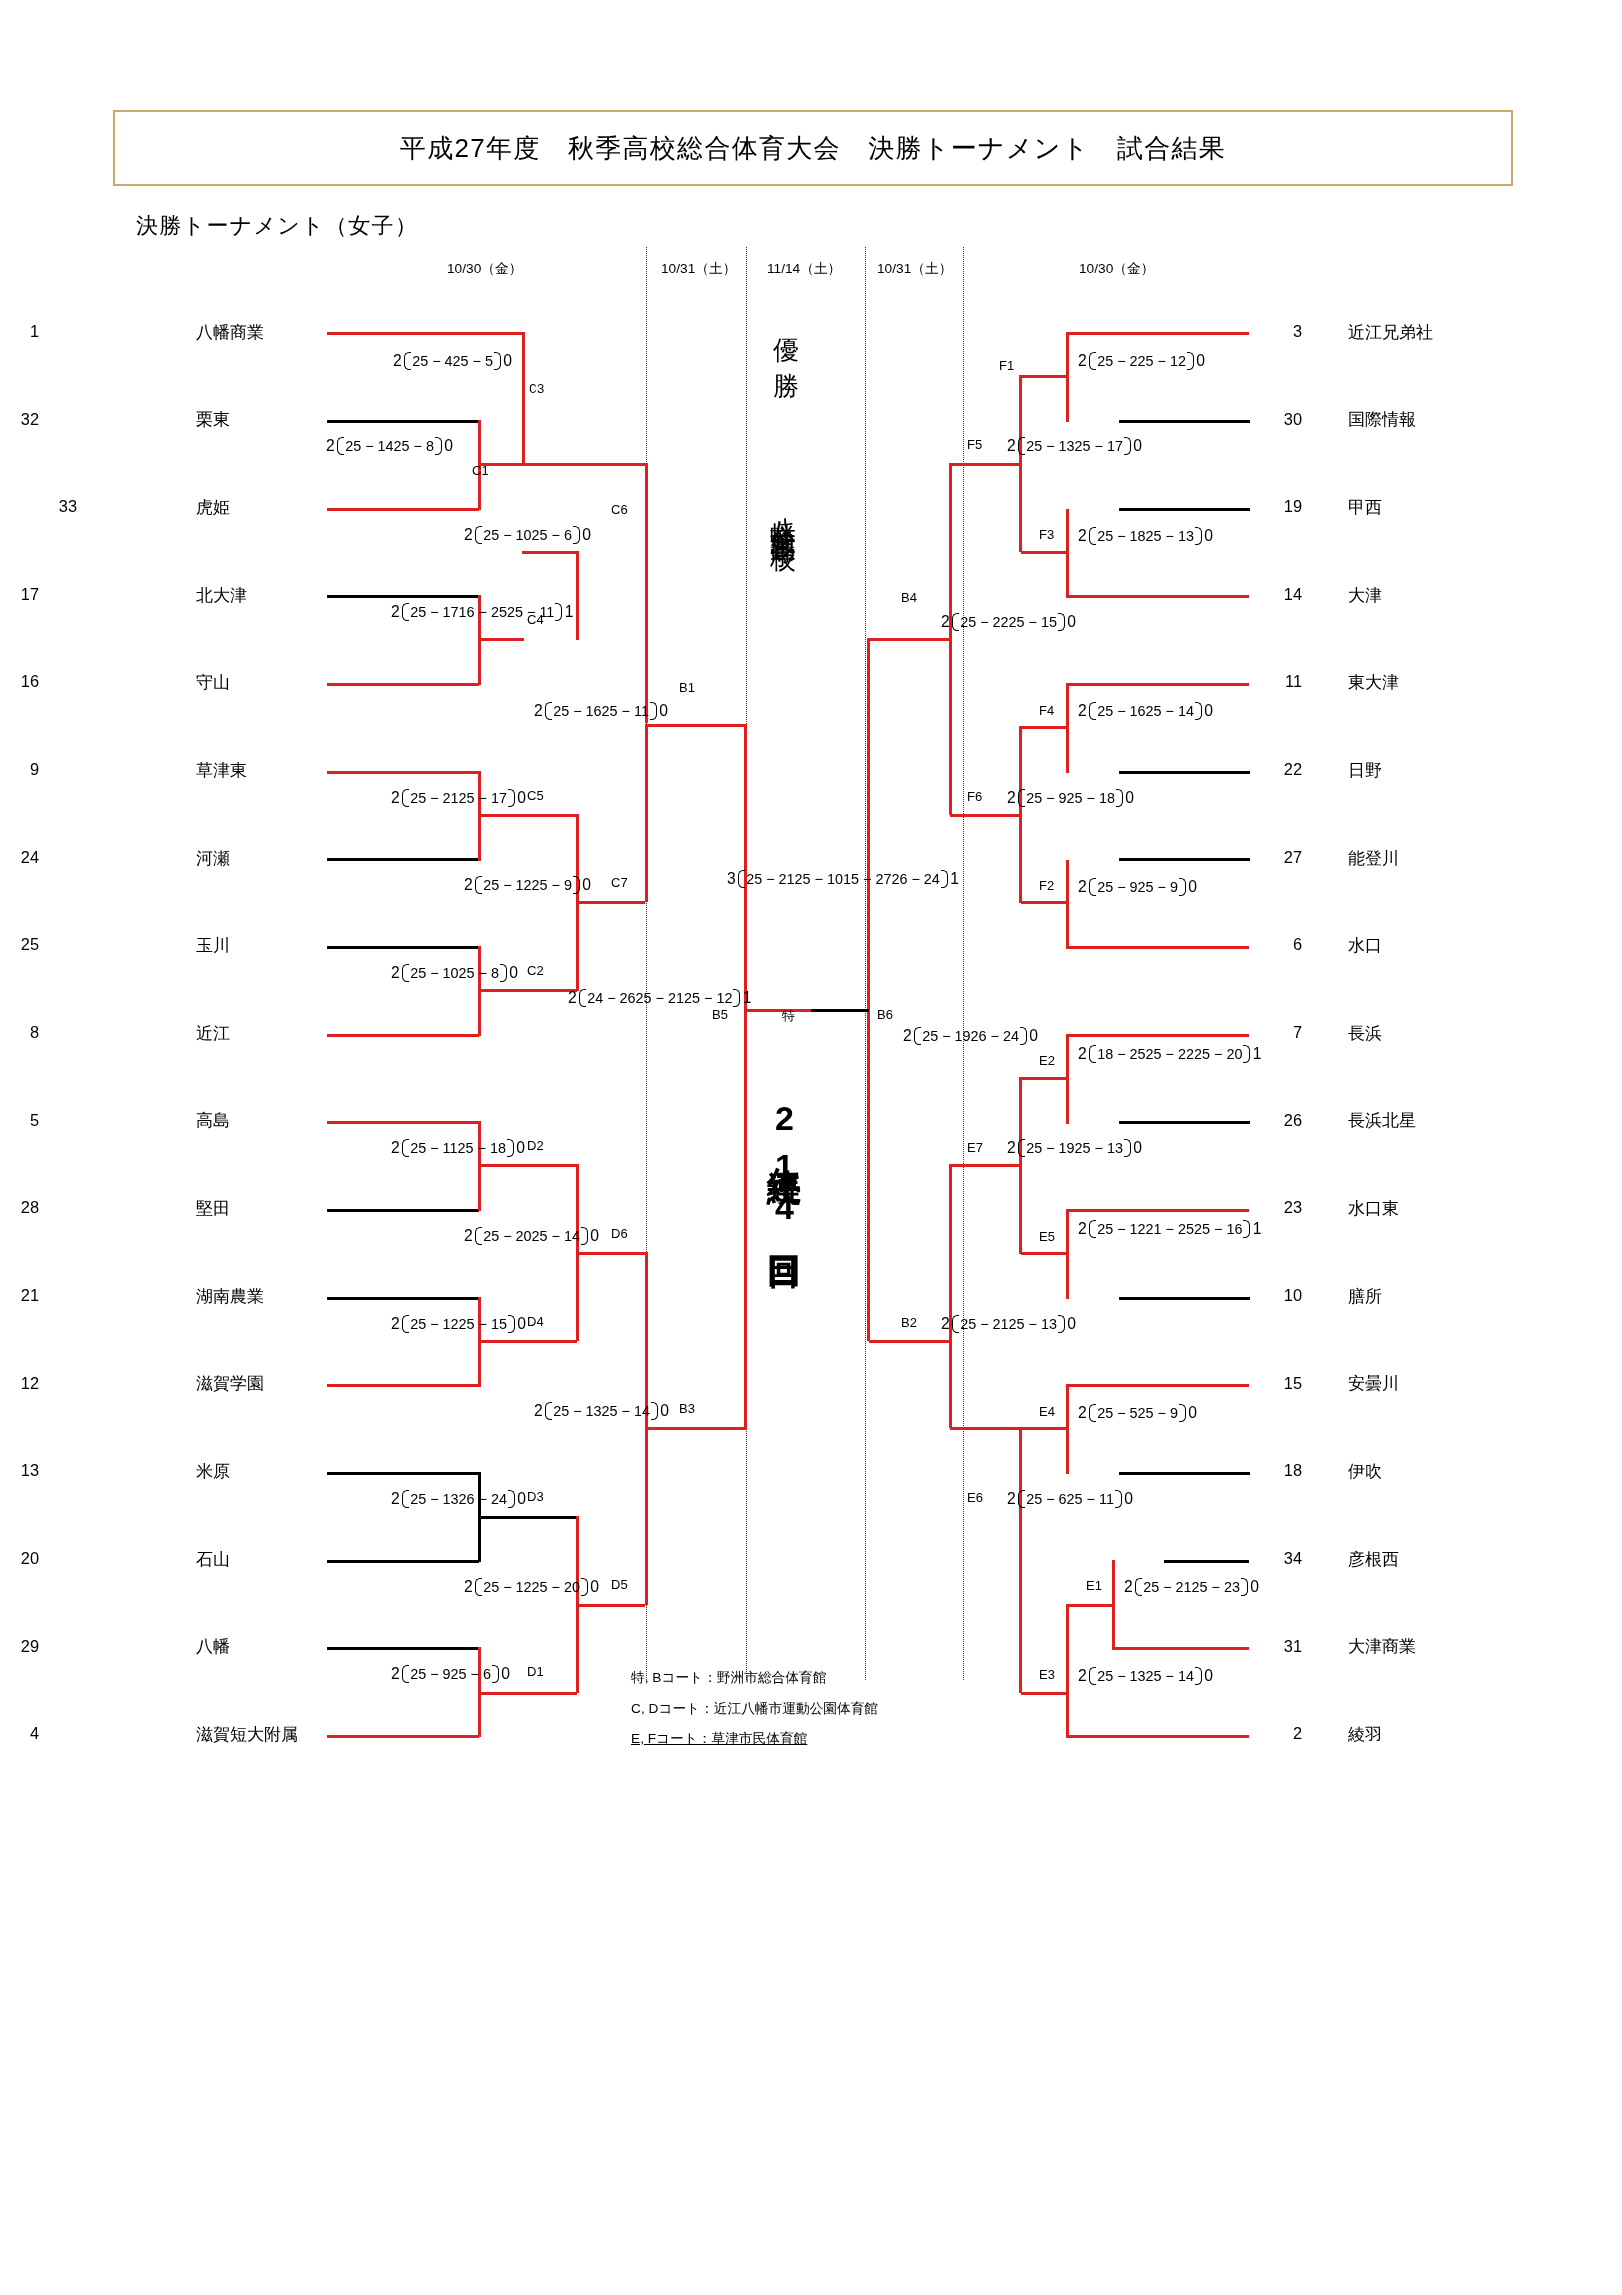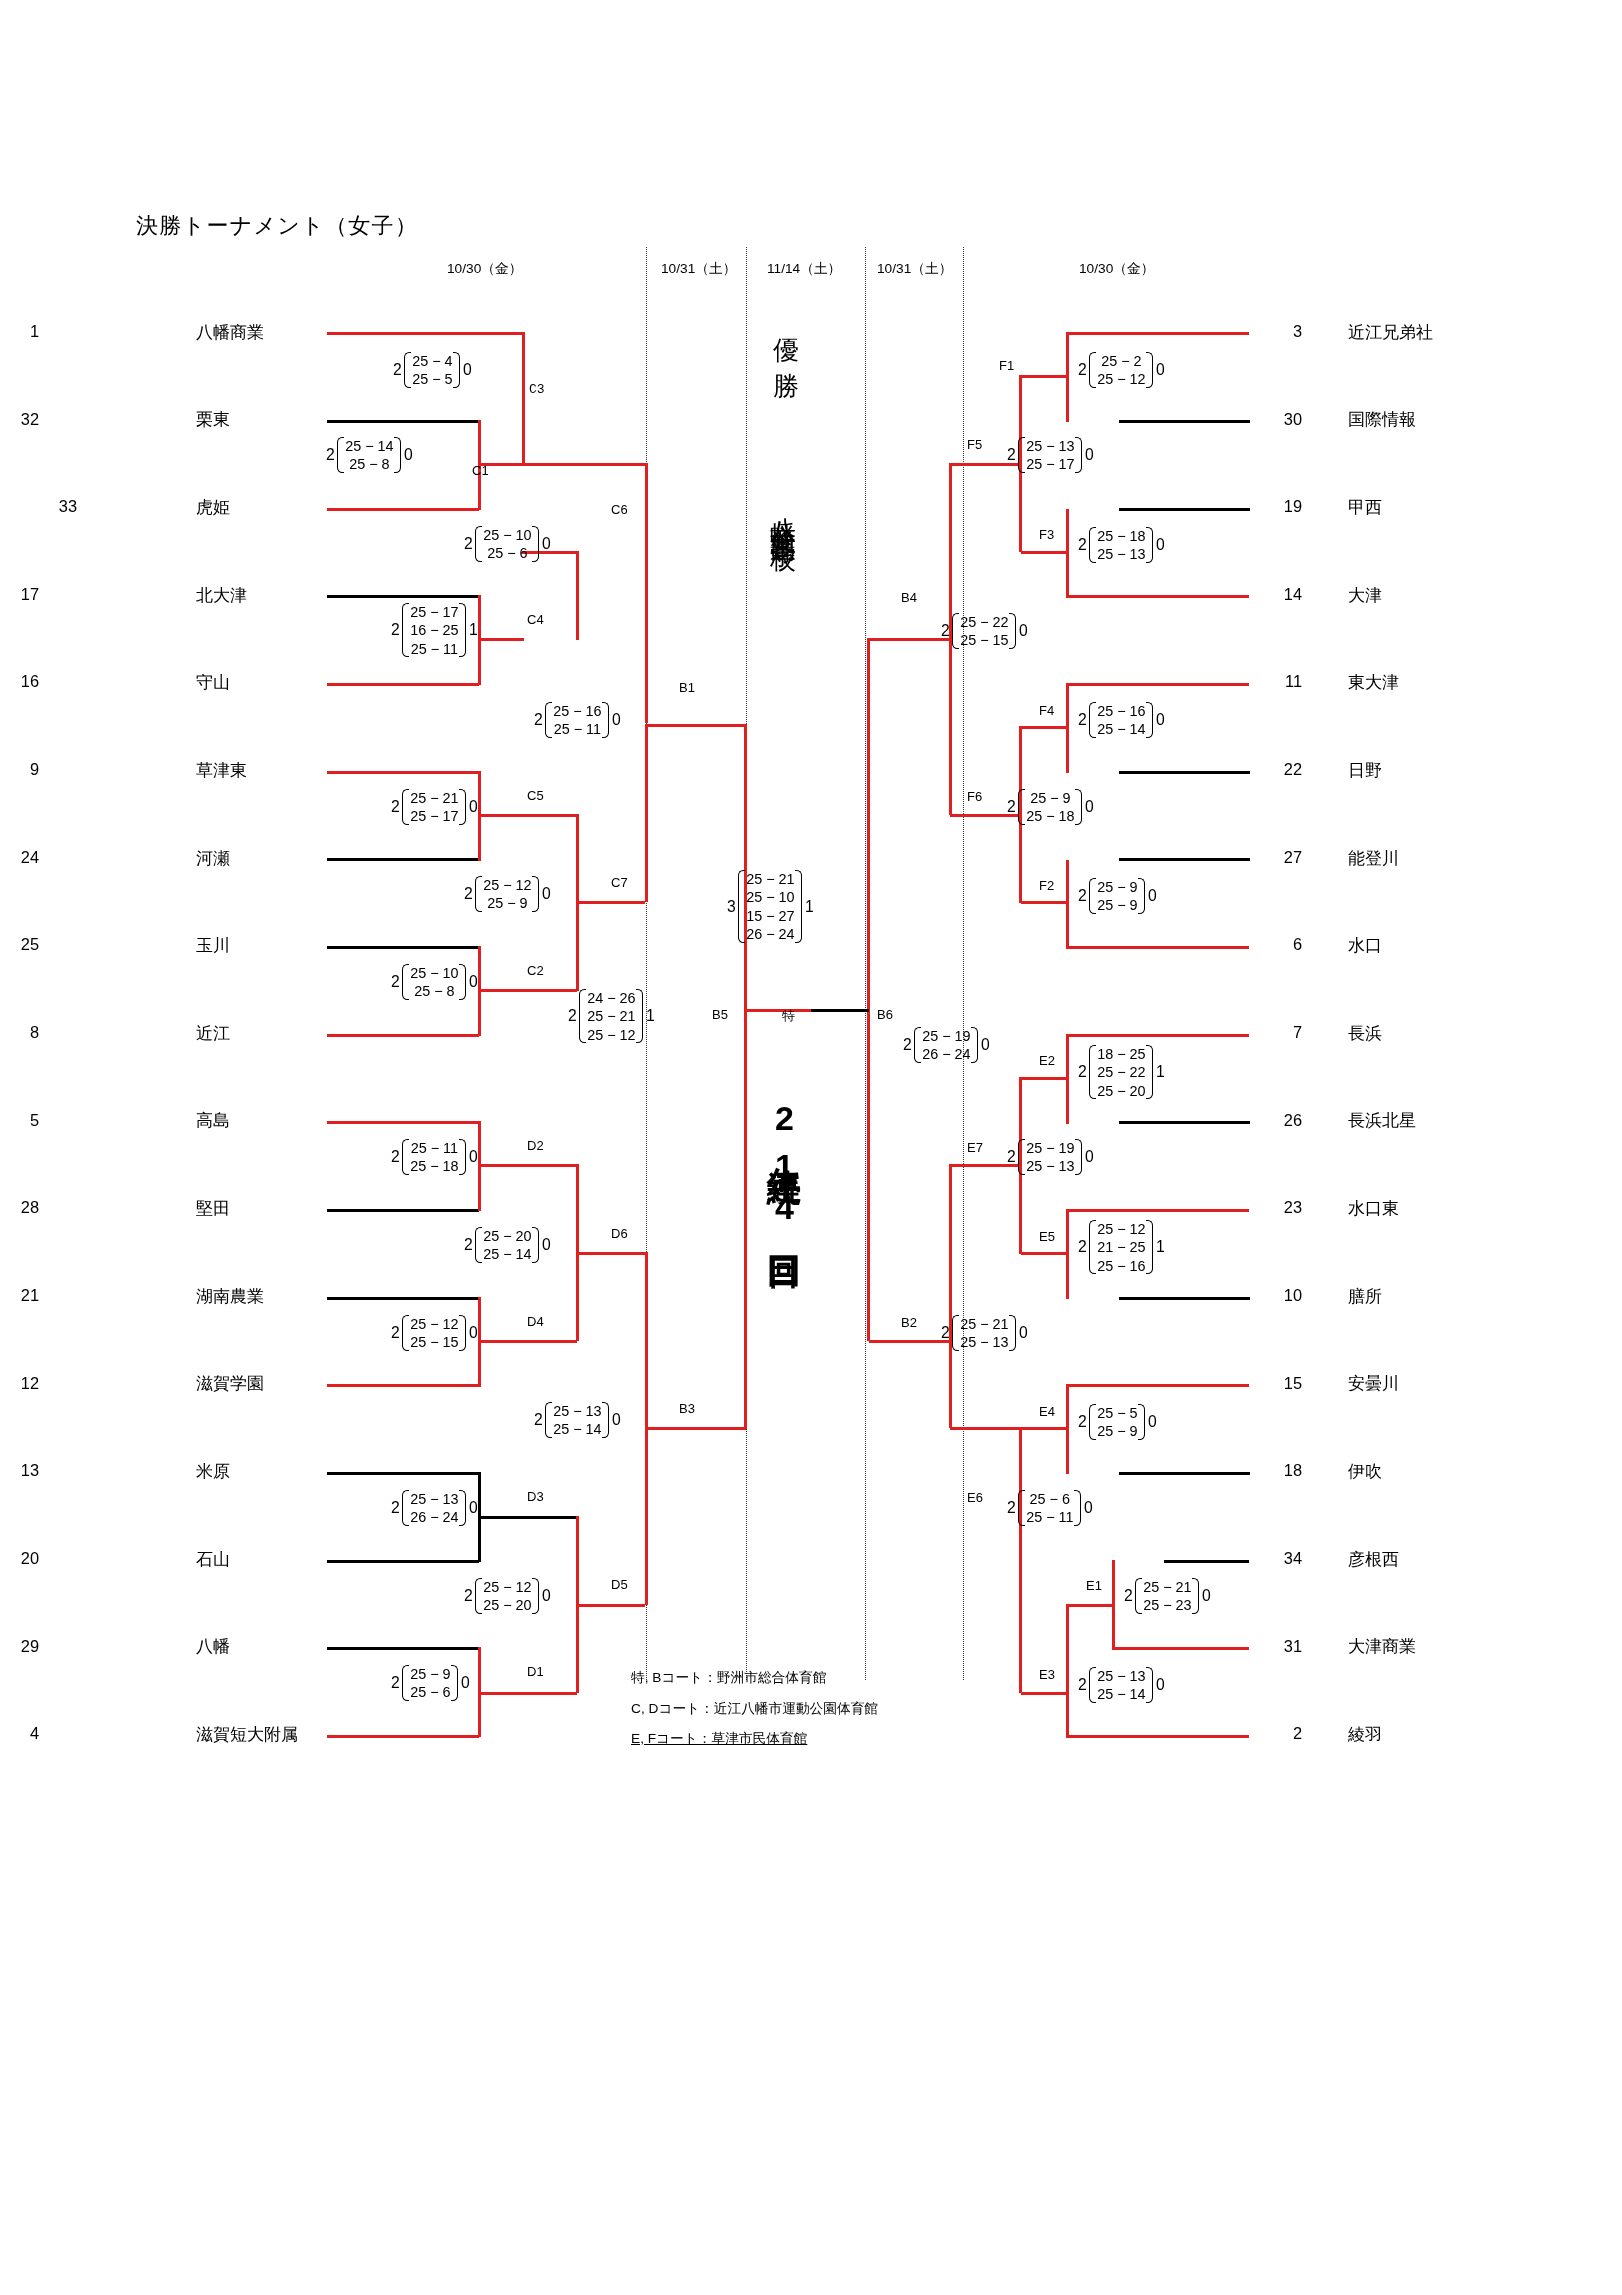--- a/index.html
+++ b/index.html
@@ -97,6 +97,9 @@
 
 <div id="sheet">
 
+  <div id="title-box">
+    <div id="title-text">平成27年度　秋季高校総合体育大会　決勝トーナメント　試合結果</div>
+  </div>
   <div id="subtitle">決勝トーナメント（女子）</div>
 
   <div class="datehdr" style="left:447px; top:260px;">10/30（金）</div>

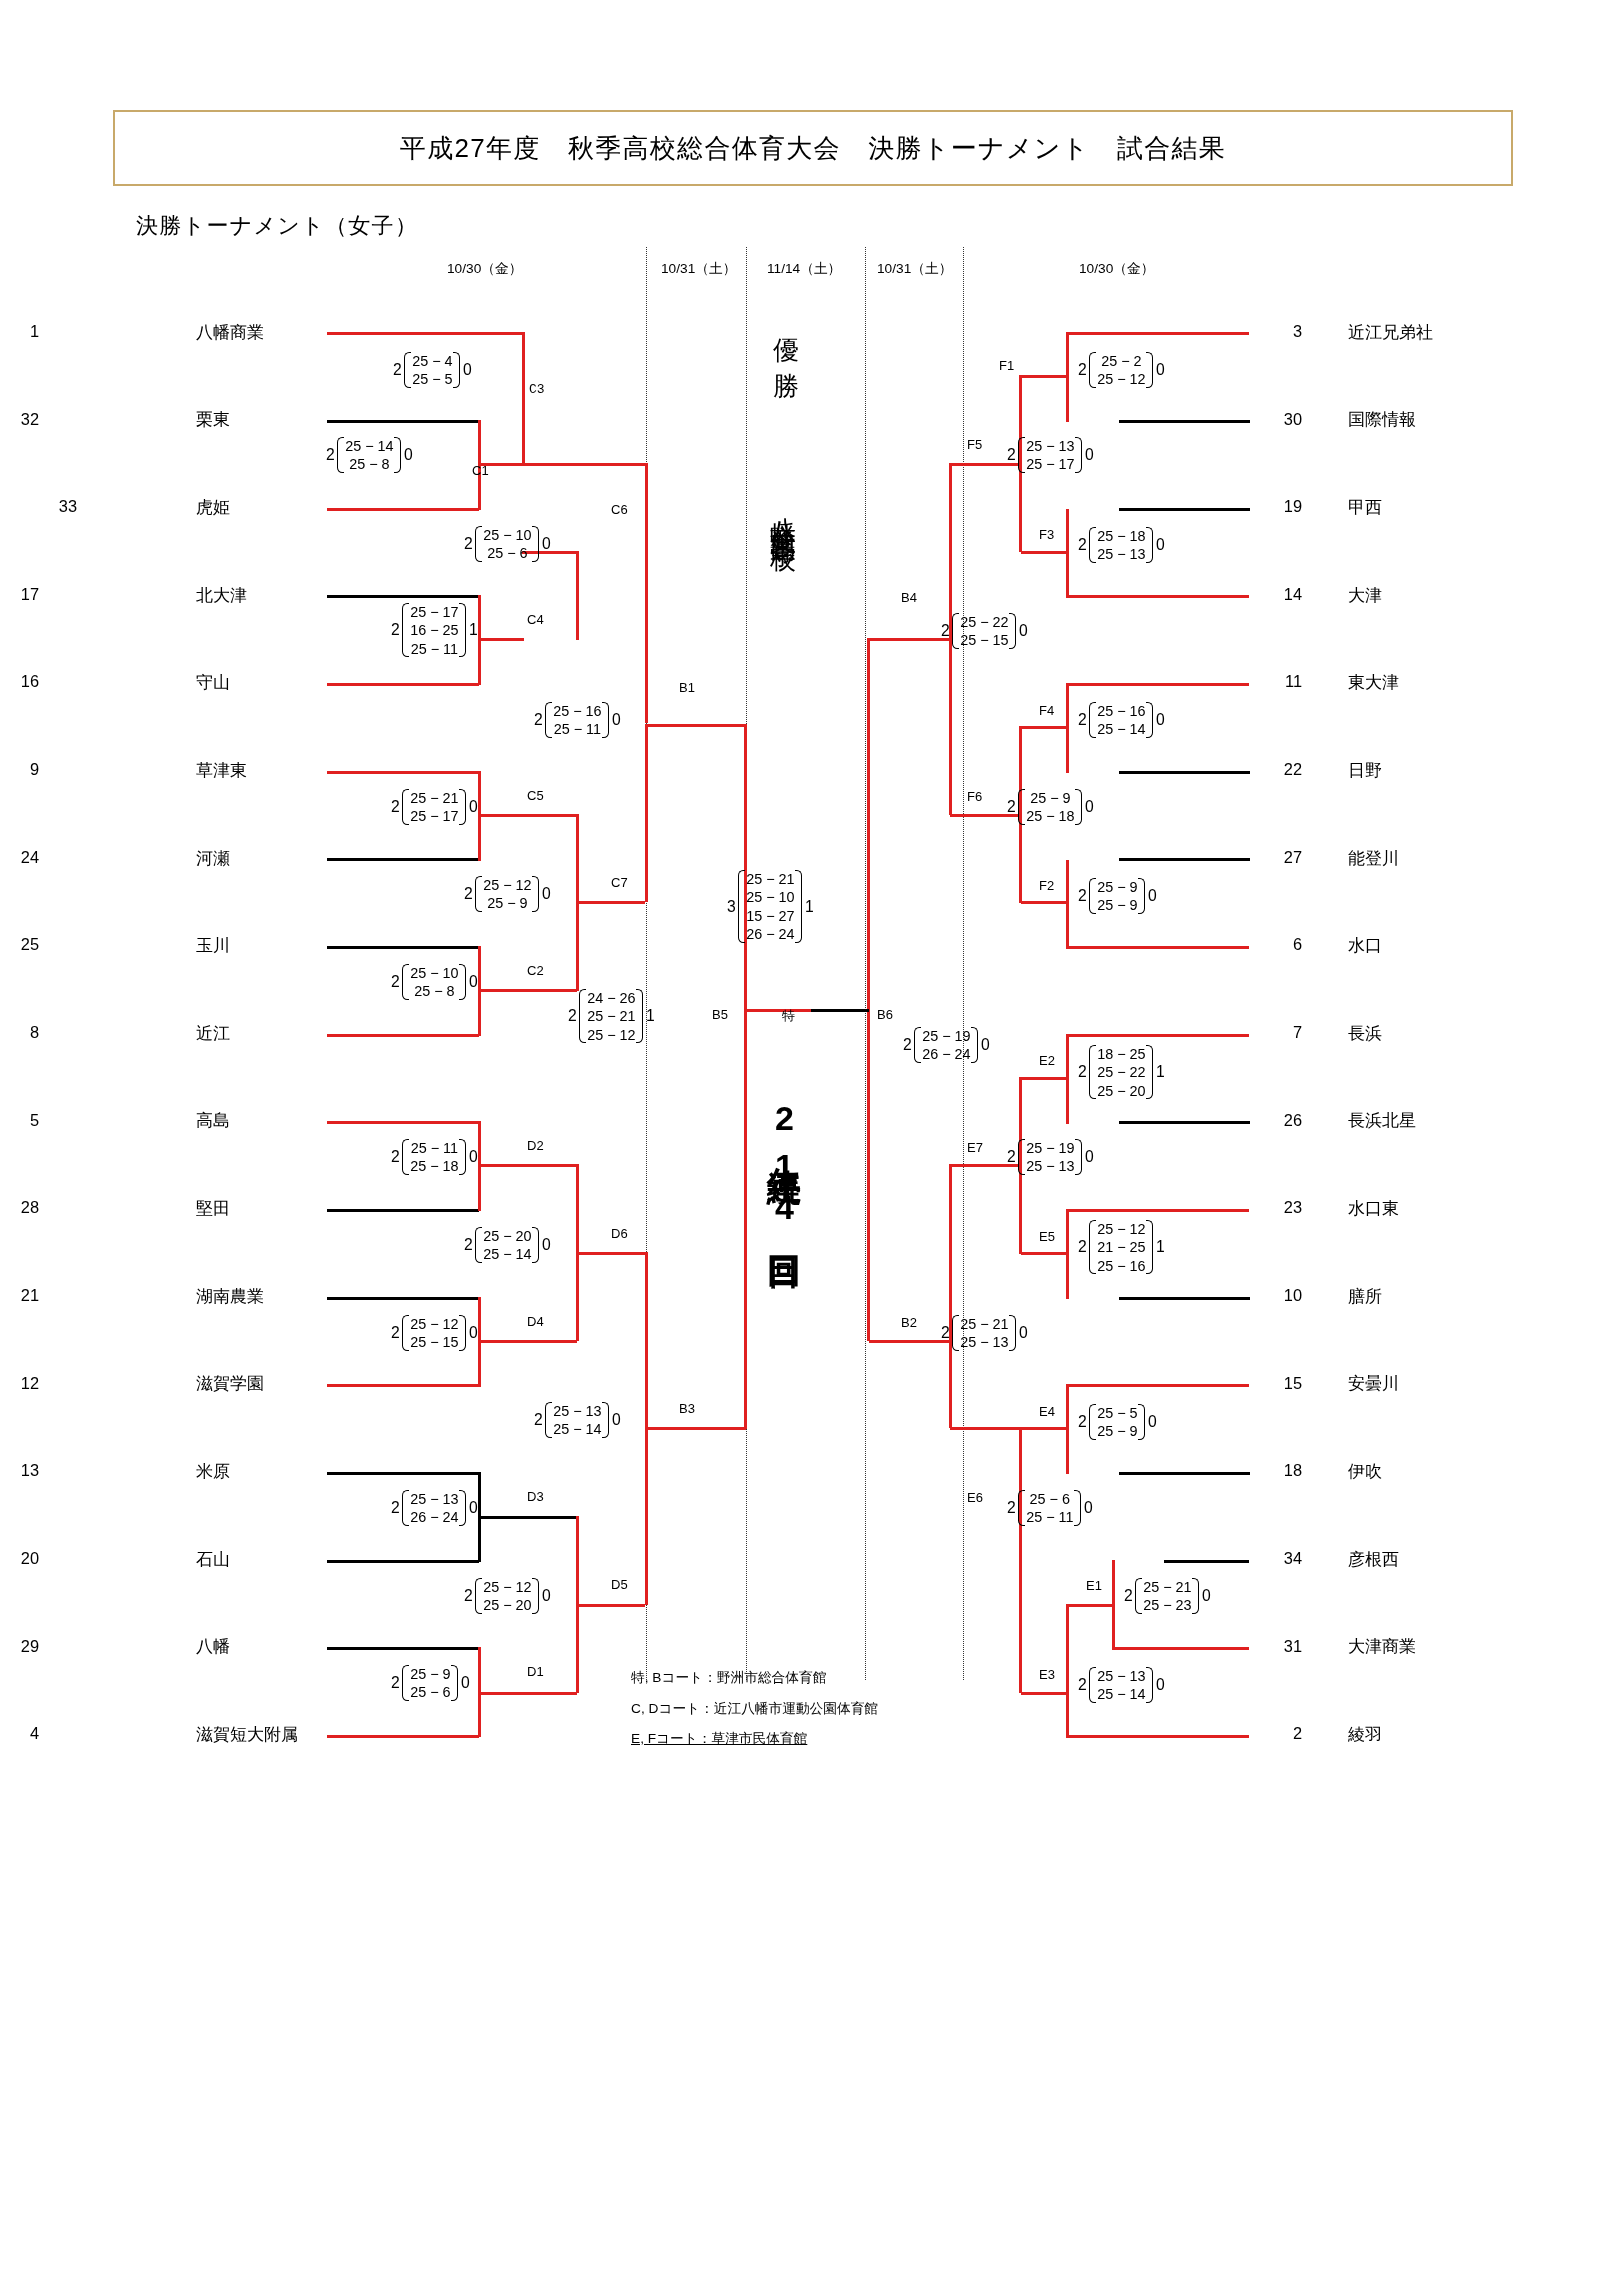--- a/index.html
+++ b/index.html
@@ -70,7 +70,7 @@
   }
   .brace:before { left:0; border-right:none; border-radius:5.2px 0 0 5.2px; }
   .brace:after  { right:0; border-left:none; border-radius:0 5.2px 5.2px 0; }
-  .sets { display:flex; flex-direction:column; align-items:center; padding:0.7px 1.3px; }
+  .sets { display:flex; flex-direction:row; align-items:center; padding:0.7px 1.3px; }
   .sets div { white-space:nowrap; }
 
   .mcode {

